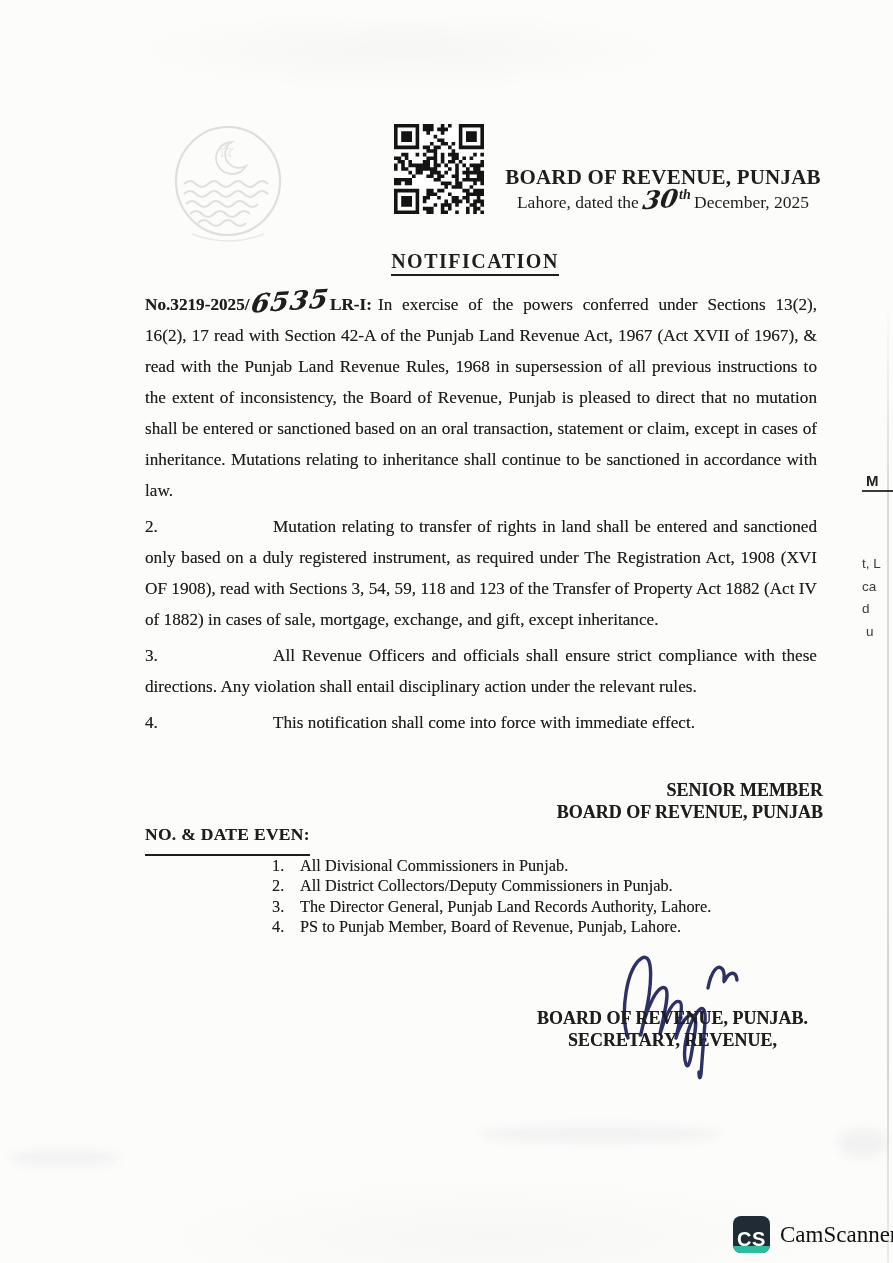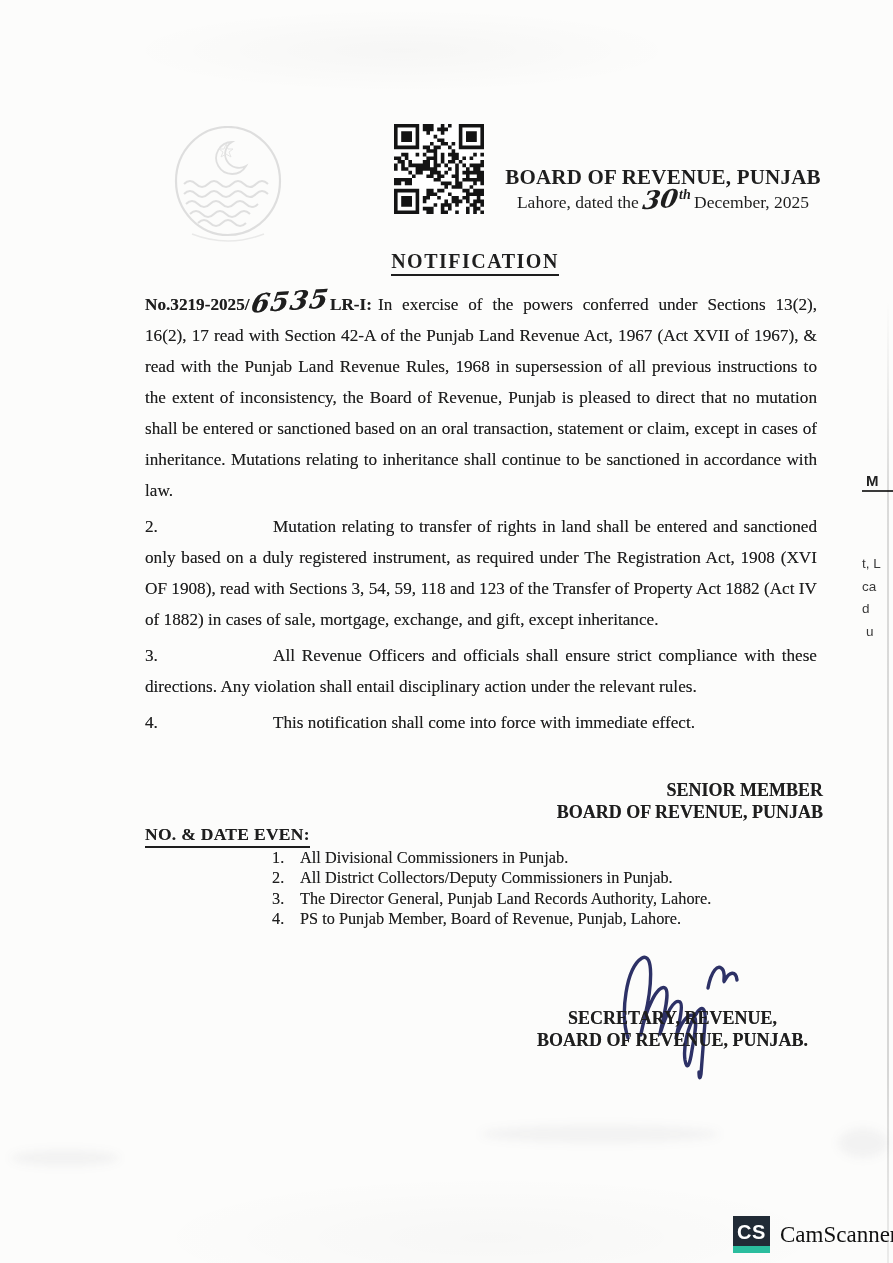--- a/index.html
+++ b/index.html
@@ -86,7 +86,7 @@
   }
   .cc-heading {
     display: inline-block; font-weight: bold; font-size: 17.5px;
-    border-bottom: 2px solid #1e1e1e; padding-bottom: 1px; letter-spacing: 0.3px;
+    border-bottom: 2px solid #1e1e1e; padding-bottom: 9px; letter-spacing: 0.3px;
   }
   .cc-intro { padding-left: 120px; margin-top: 4px; }
   .cc-row { padding-left: 127px; }

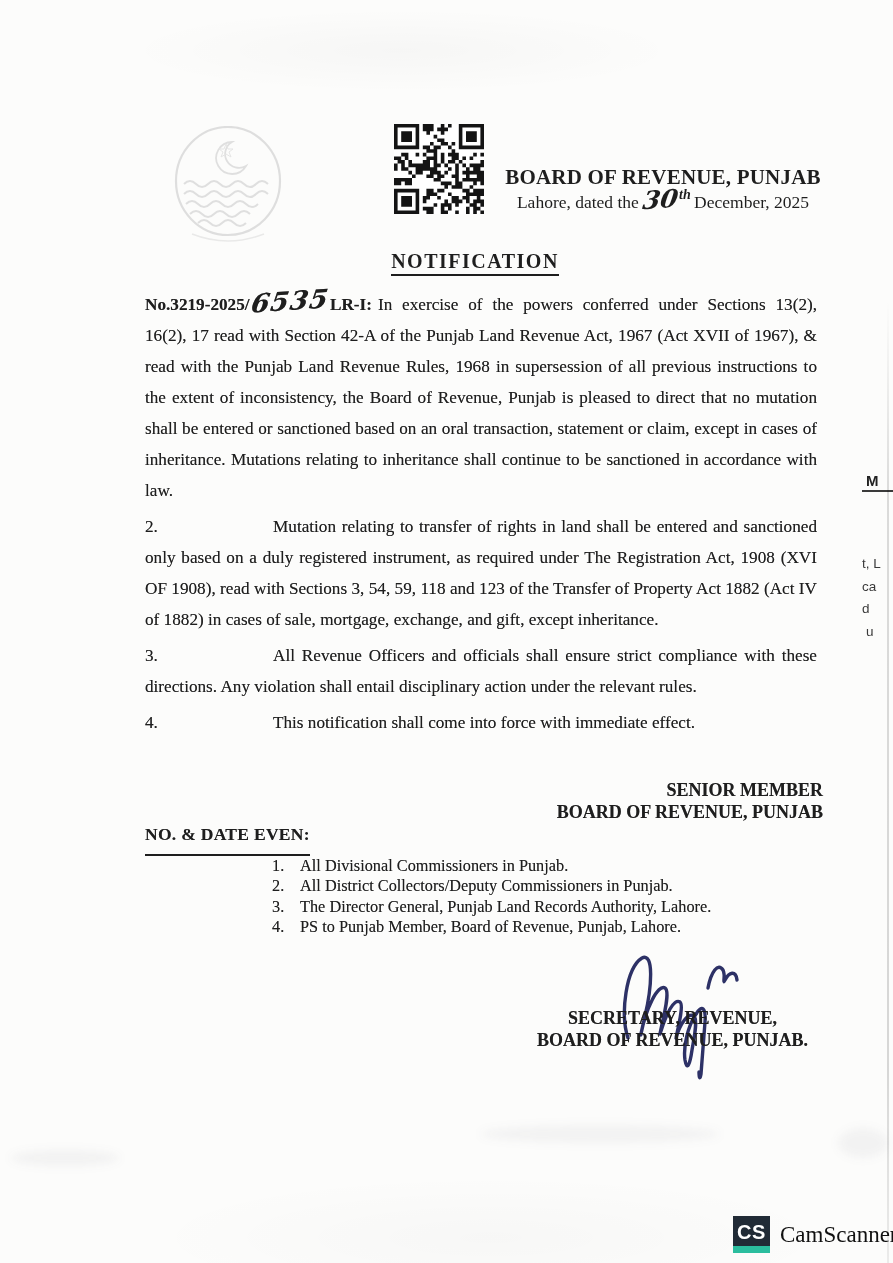--- a/index.html
+++ b/index.html
@@ -223,8 +223,8 @@
   </div>
 
   <div class="secretary">
+    <div>BOARD OF REVENUE, PUNJAB.</div>
     <div>SECRETARY, REVENUE,</div>
-    <div>BOARD OF REVENUE, PUNJAB.</div>
   </div>
 
   <div class="edge-frag frag-m">M</div>

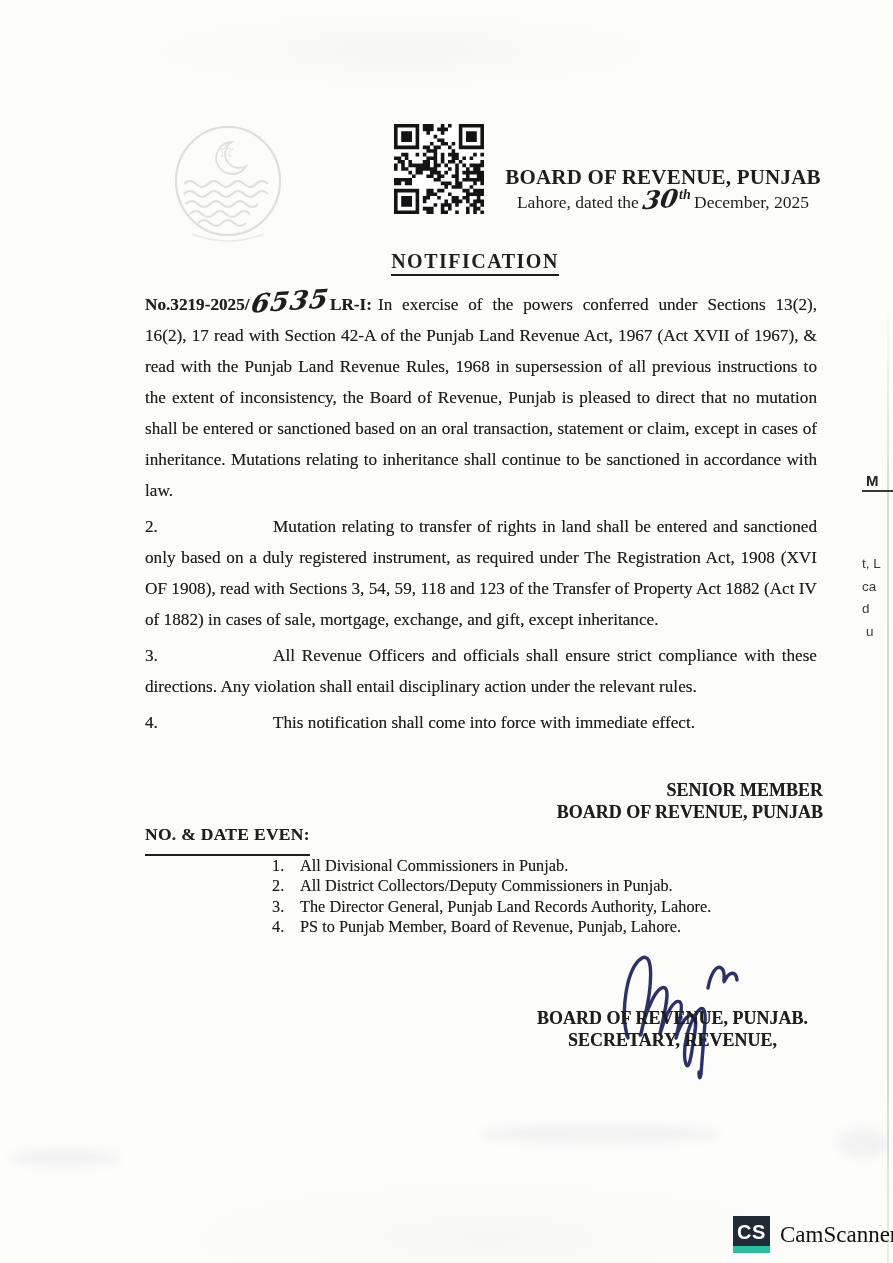--- a/index.html
+++ b/index.html
@@ -129,9 +129,9 @@
     display: flex; align-items: center;
   }
   .cs-icon {
-    position: relative; width: 37px; height: 37px; border-radius: 0;
+    position: relative; width: 37px; height: 37px; border-radius: 8px;
     background: #212b36; overflow: hidden;
-    display: flex; align-items: center; justify-content: center;
+    display: flex; align-items: flex-end; justify-content: center;
   }
   .cs-icon-text {
     color: #ffffff; font-family: "Liberation Sans", sans-serif;

